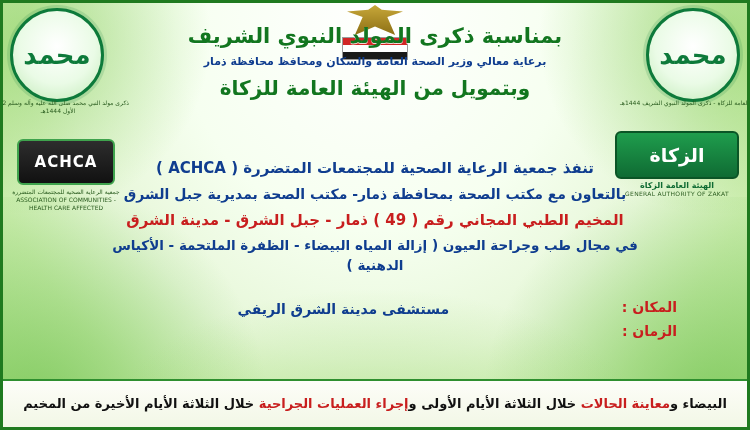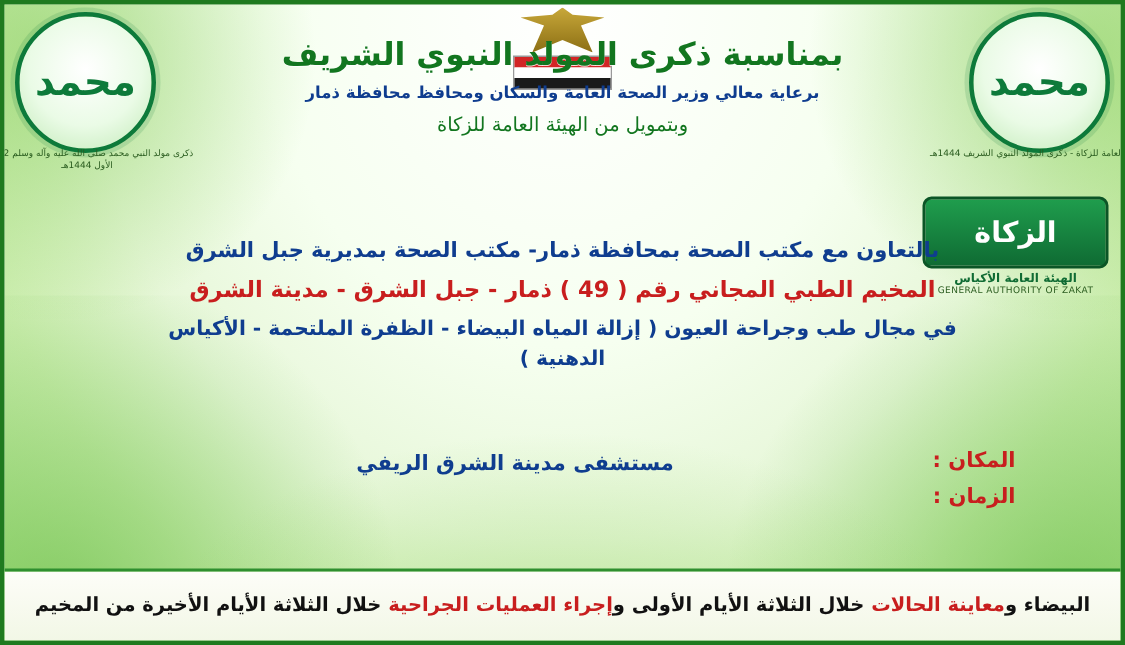--- a/index.html
+++ b/index.html
@@ -74,7 +74,7 @@
     margin-top:5px;font-size:11px;font-weight:bold;color:#0f3d8f;line-height:1.4;
   }
   .l-fund{
-    margin-top:6px;font-size:13px;font-weight:normal;color:#12761f;
+    margin-top:6px;font-size:20px;font-weight:bold;color:#12761f;
   }
 
   

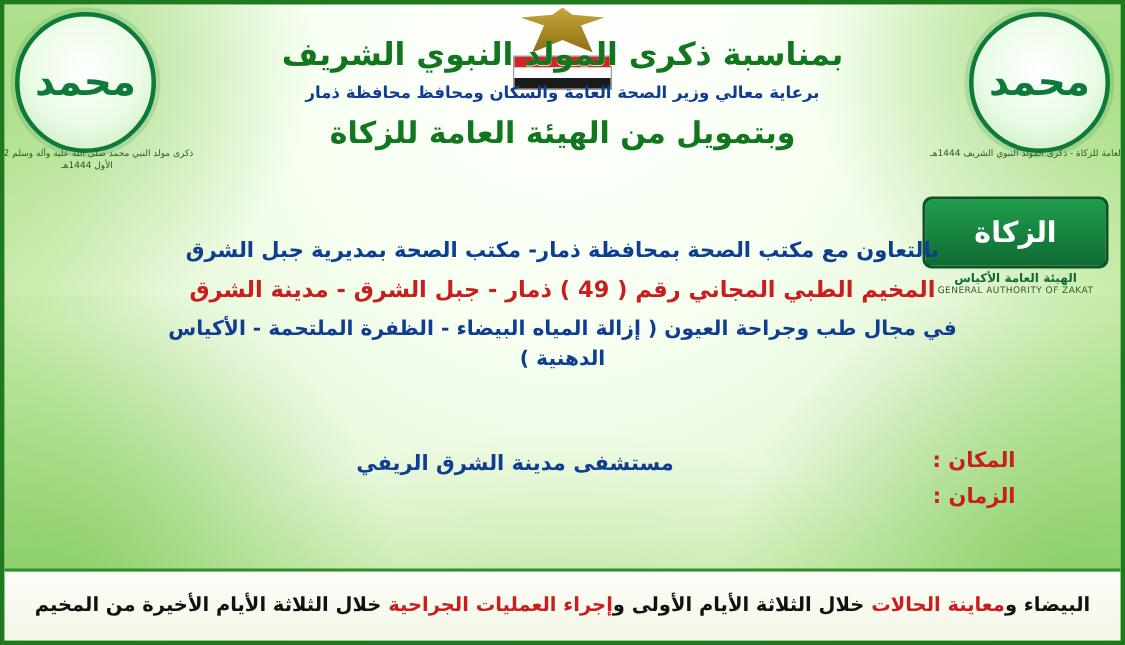--- a/index.html
+++ b/index.html
@@ -171,6 +171,10 @@
     <div class="l-fund">وبتمويل من الهيئة العامة للزكاة</div>
   </div>
 
+  <div class="achca">
+    <div class="badge">ACHCA</div>
+    <div class="cap">جمعية الرعاية الصحية للمجتمعات المتضررة - ASSOCIATION OF COMMUNITIES HEALTH CARE AFFECTED</div>
+  </div>
 
   <div class="zakat">
     <div class="badge">الزكاة</div>

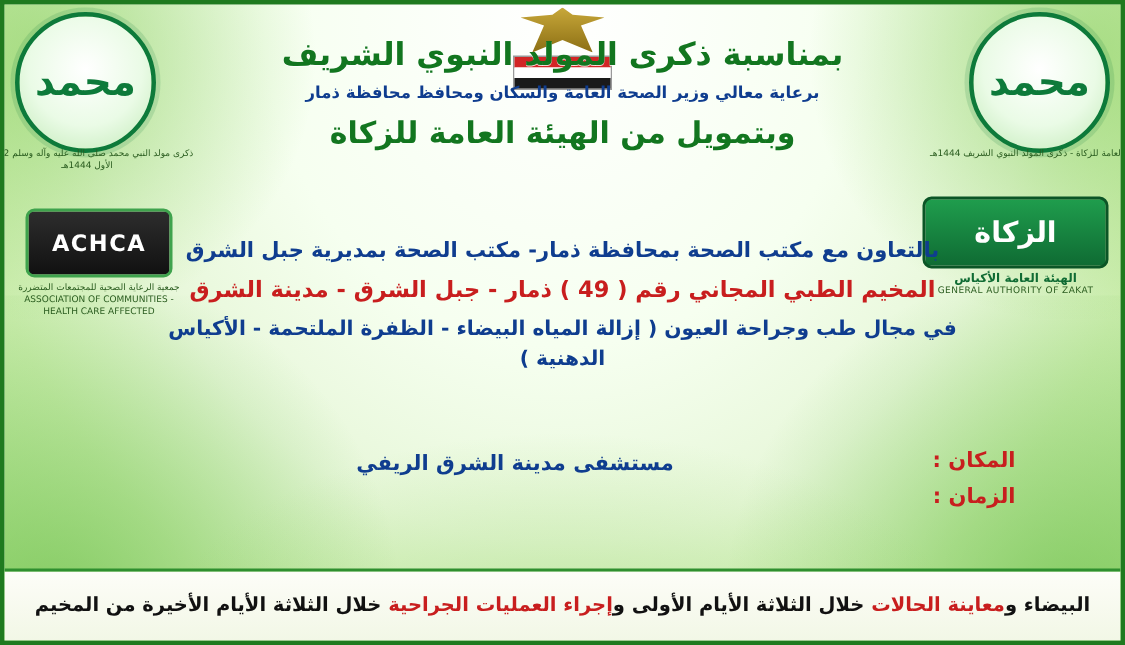--- a/index.html
+++ b/index.html
@@ -183,6 +183,7 @@
   </div>
 
   <div class="body-block">
+    <div class="ln ln-1">تنفذ جمعية الرعاية الصحية للمجتمعات المتضررة ( ACHCA )</div>
     <div class="ln ln-2">بالتعاون مع مكتب الصحة بمحافظة ذمار- مكتب الصحة بمديرية جبل الشرق</div>
     <div class="ln ln-3">المخيم الطبي المجاني رقم ( 49 ) ذمار - جبل الشرق - مدينة الشرق</div>
     <div class="ln ln-4">في مجال طب وجراحة العيون ( إزالة المياه البيضاء - الظفرة الملتحمة - الأكياس الدهنية )</div>

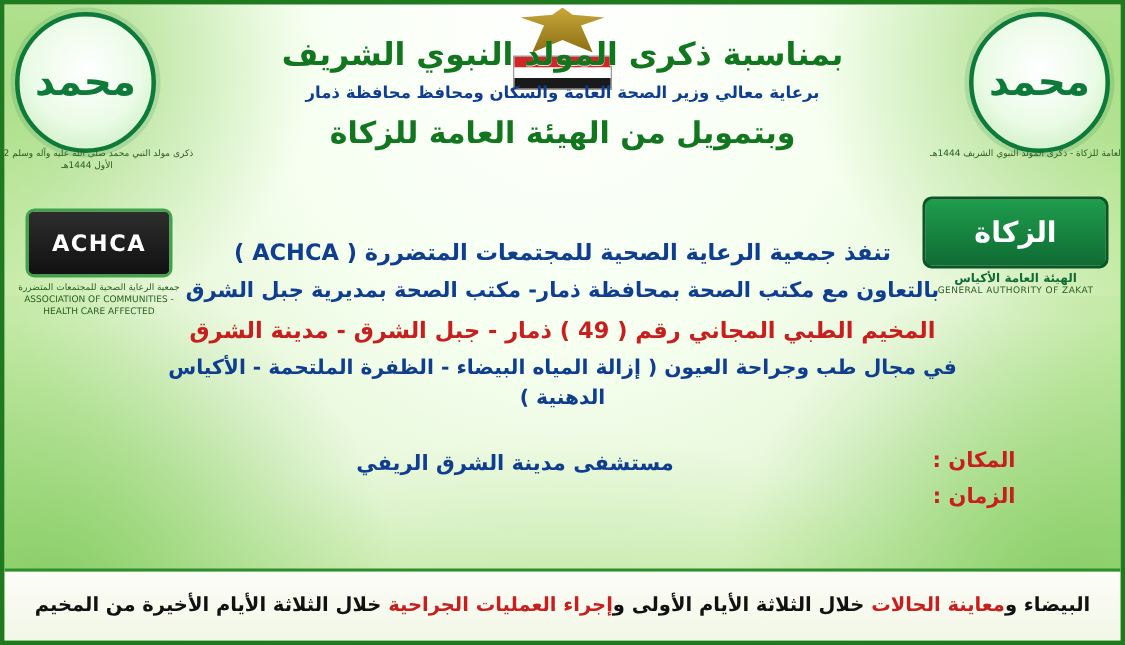--- a/index.html
+++ b/index.html
@@ -178,7 +178,7 @@
 
   <div class="zakat">
     <div class="badge">الزكاة</div>
-    <div class="cap1">الهيئة العامة الأكياس</div>
+    <div class="cap1">الهيئة العامة الزكاة</div>
     <div class="cap2">GENERAL AUTHORITY OF ZAKAT</div>
   </div>
 

